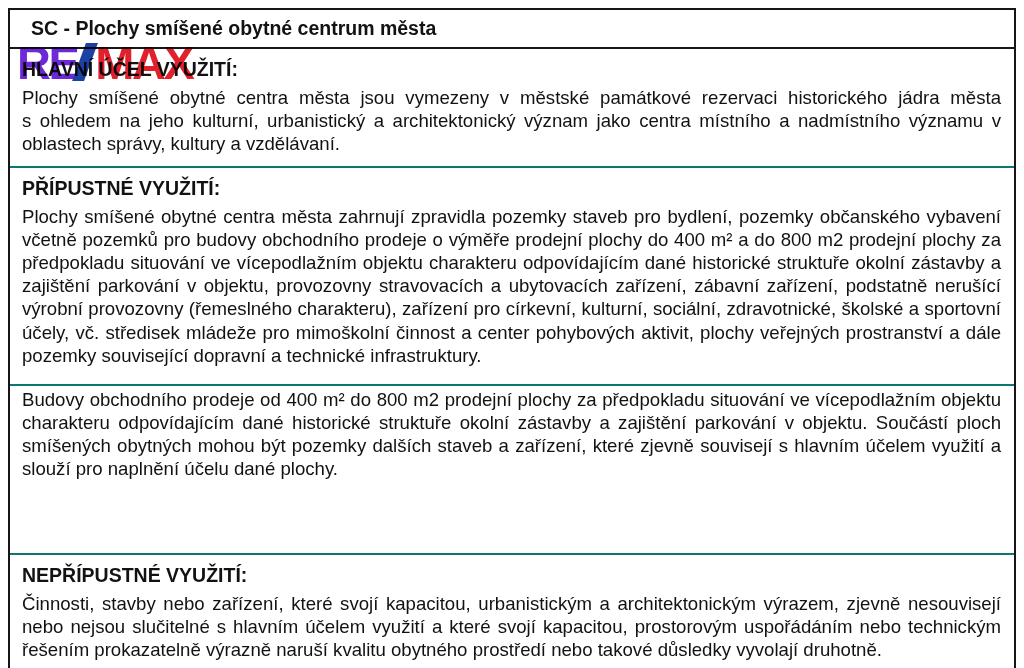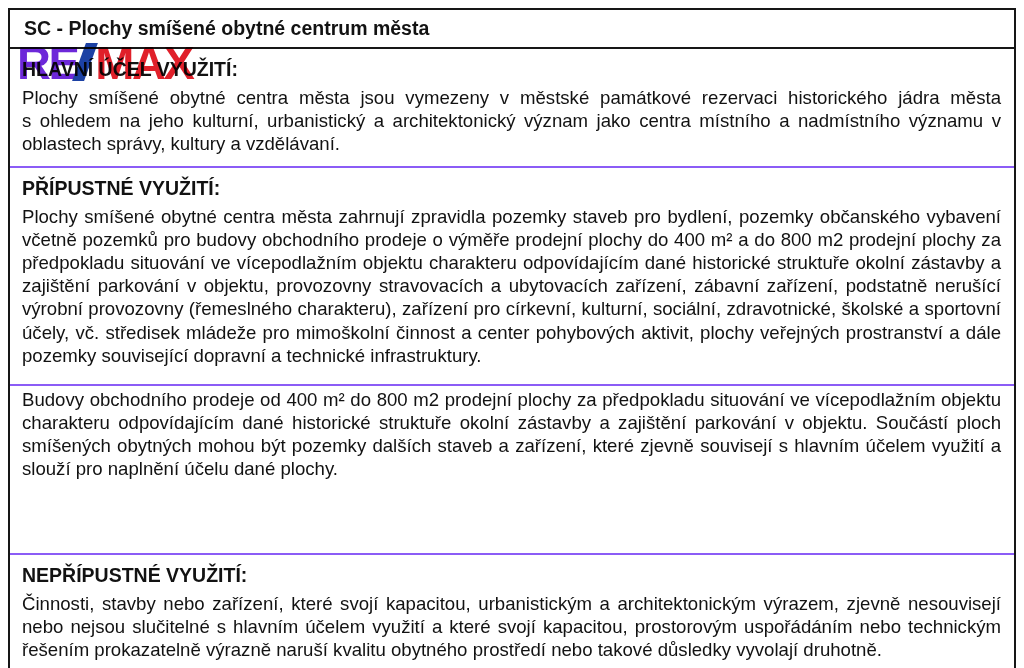--- a/index.html
+++ b/index.html
@@ -22,7 +22,7 @@
   .title-row {
     box-sizing: border-box;
     border-bottom: 2px solid #161616;
-    padding: 7px 12px 8px 14px;
+    padding: 7px 12px 8px 21px;
     font-weight: bold;
     font-size: 19.5px;
     line-height: 22px;

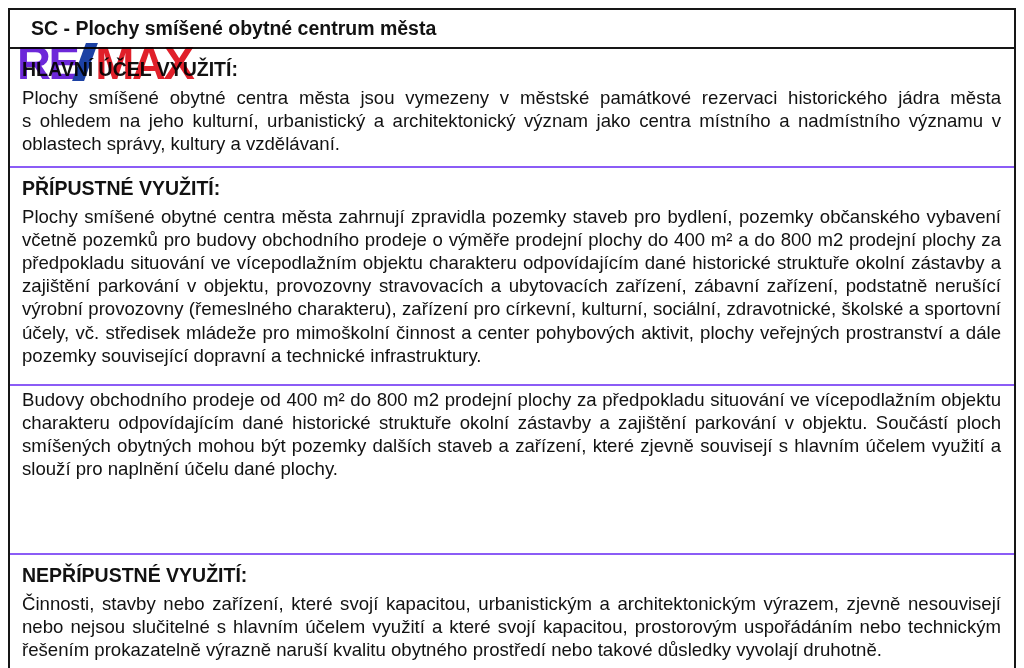--- a/index.html
+++ b/index.html
@@ -28,7 +28,7 @@
     line-height: 22px;
   }
   .section { box-sizing: border-box; }
-  .section + .section { border-top: 2px solid #8b5cf6; }
+  .section + .section { border-top: 2px solid #0f766e; }
   .sec-heading {
     font-weight: bold;
     font-size: 19.5px;

